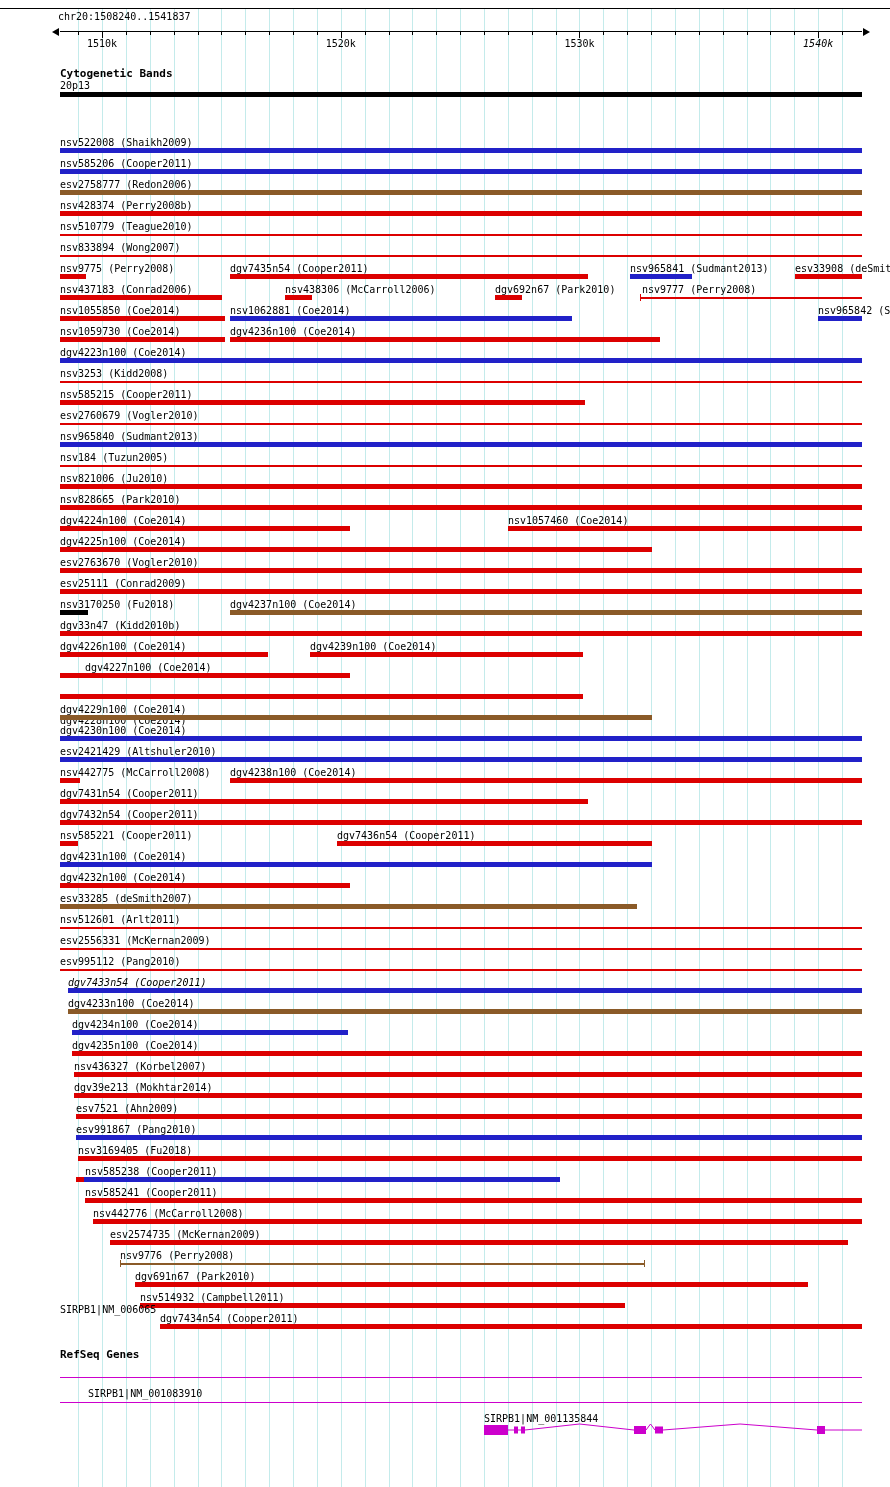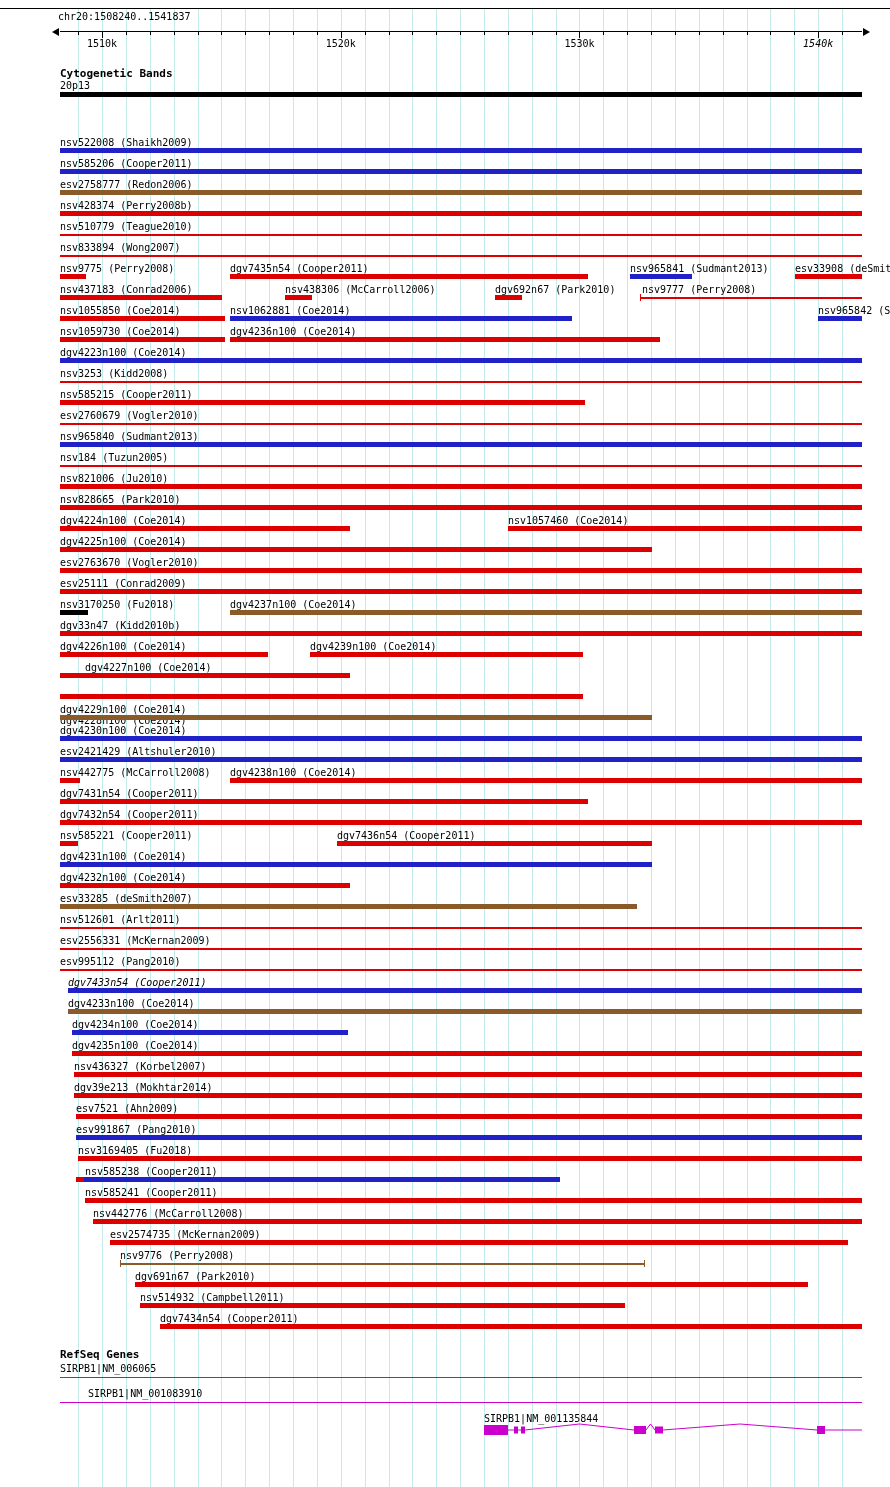--- a/index.html
+++ b/index.html
@@ -379,7 +379,7 @@
 
   <div class="sec-title" style="top:1349px">RefSeq Genes</div>
   <div id="genes">
-      <div class="tlabel" style="left: 60px; top: 1363px;">SIRPB1|NM_006065</div>
+      <div class="tlabel" style="left: 60px; top: 1304px;">SIRPB1|NM_006065</div>
       <div class="tline" style="left: 60px; top: 1377px; width: 802px; background: rgb(204, 0, 204);"></div>
       <div class="tlabel" style="left: 60px; top: 1388px; margin-left: 28px;">SIRPB1|NM_001083910</div>
       <div class="tline" style="left: 60px; top: 1402px; width: 802px; background: rgb(204, 0, 204);"></div>

